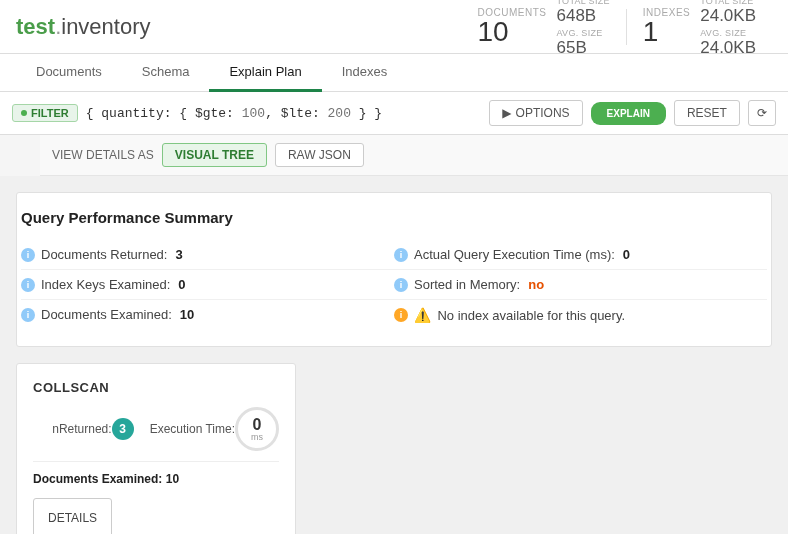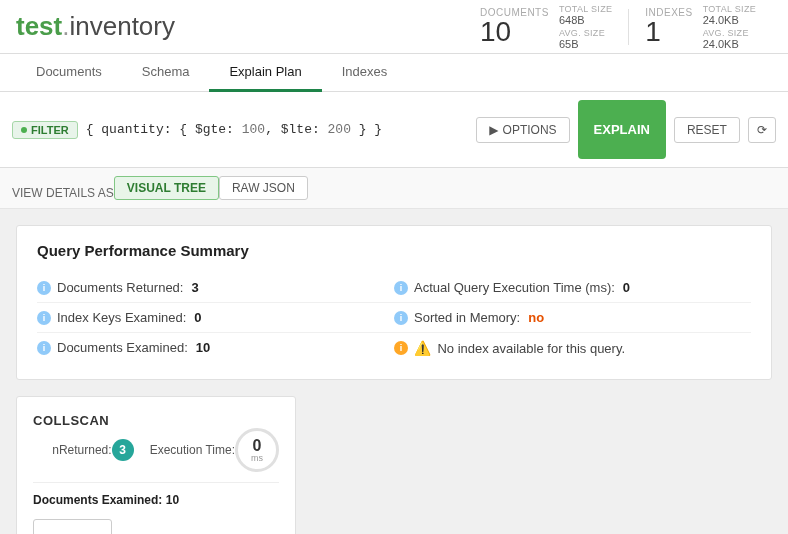--- a/index.html
+++ b/index.html
@@ -15,7 +15,7 @@
       height: 54px;
     }
     .logo {
-      font-size: 26px;
+      font-size: 22px;
       font-weight: 300;
       color: #4a4a4a;
       margin-right: auto;

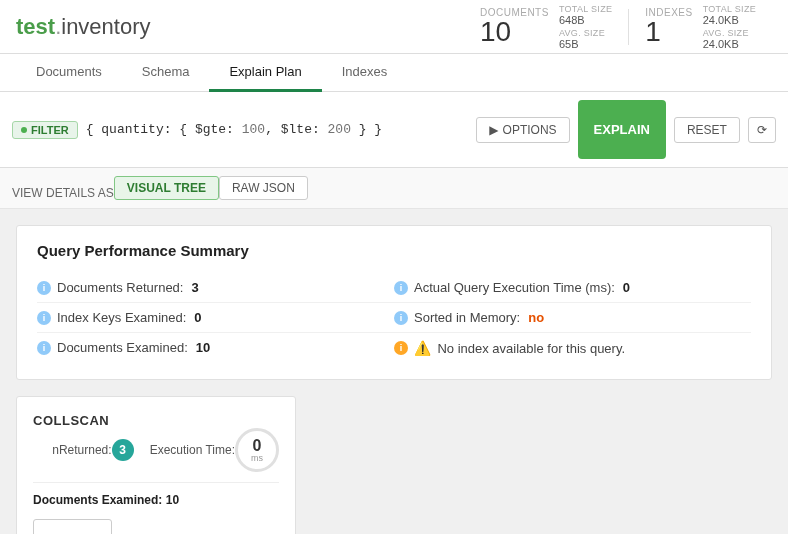--- a/index.html
+++ b/index.html
@@ -271,7 +271,7 @@
     }
     .hstat-sub { display: flex; flex-direction: column; }
     .hstat-sub-label { color: #aaa; text-transform: uppercase; letter-spacing: 0.3px; font-size: 9px; }
-    .hstat-sub-val { color: #555; font-size: 11px; font-weight: 500; }
+    .hstat-sub-val { color: #555; font-size: 17px; font-weight: 500; }
   </style>
 </head>
 <body>

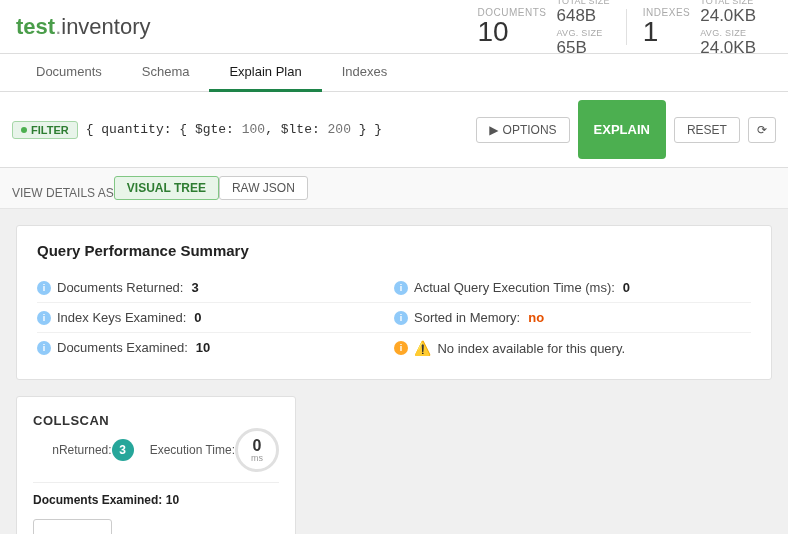--- a/index.html
+++ b/index.html
@@ -89,9 +89,9 @@
       background: #4caf50;
       color: #fff;
       border: none;
-      border-radius: 4px;
-      padding: 22px 16px;
-      font-size: 13px;
+      border-radius: 9px;
+      padding: 6px 16px;
+      font-size: 10px;
       font-weight: 600;
       cursor: pointer;
     }

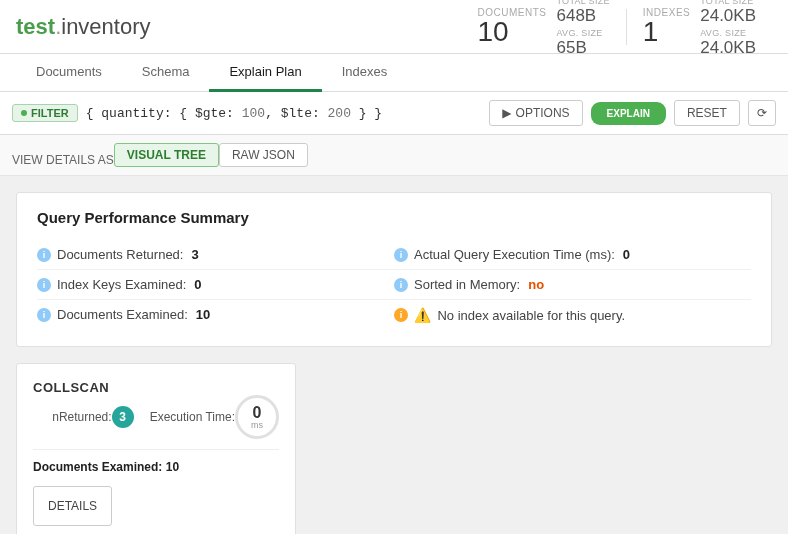--- a/index.html
+++ b/index.html
@@ -120,7 +120,9 @@
       padding: 8px 12px;
       border-bottom: 1px solid #e5e5e5;
       display: flex;
-      align-items: flex-end;
+      align-items: center;
+      gap: 8px;
+      margin-left: 40px;
     }
     .view-toggle-label { font-size: 12px; color: #666; }
     .view-btn {

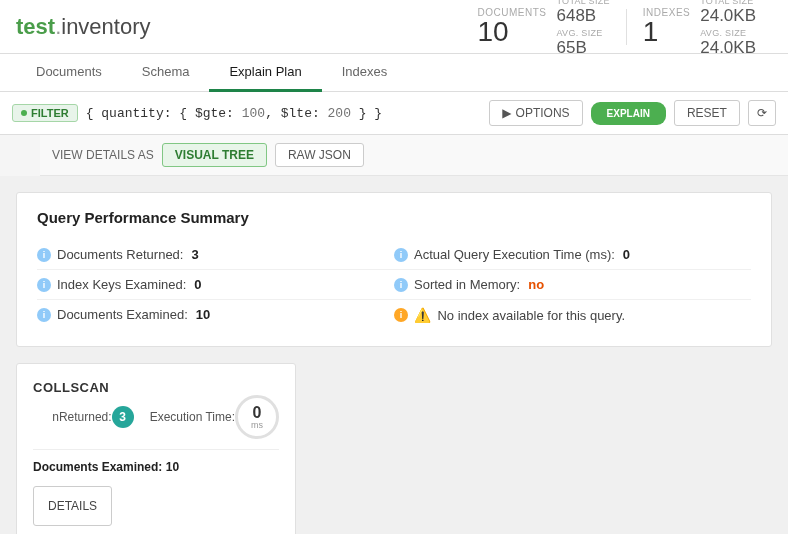--- a/index.html
+++ b/index.html
@@ -153,7 +153,7 @@
       background: #fff;
       border: 1px solid #e0e0e0;
       border-radius: 3px;
-      padding: 16px 20px;
+      padding: 16px 4px;
       margin-bottom: 16px;
     }
     .perf-summary h3 {

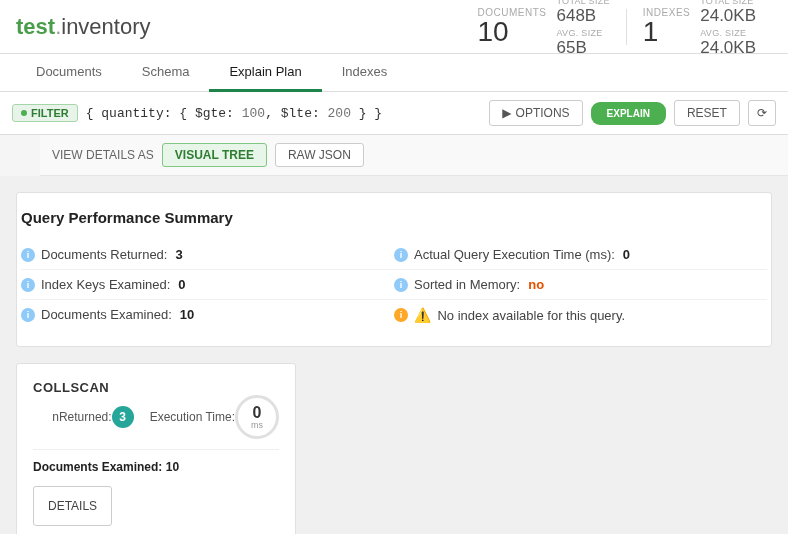--- a/index.html
+++ b/index.html
@@ -200,6 +200,7 @@
       font-weight: 700;
       color: #333;
       letter-spacing: 0.5px;
+      margin-bottom: 12px;
     }
     .collscan-row {
       display: flex;

